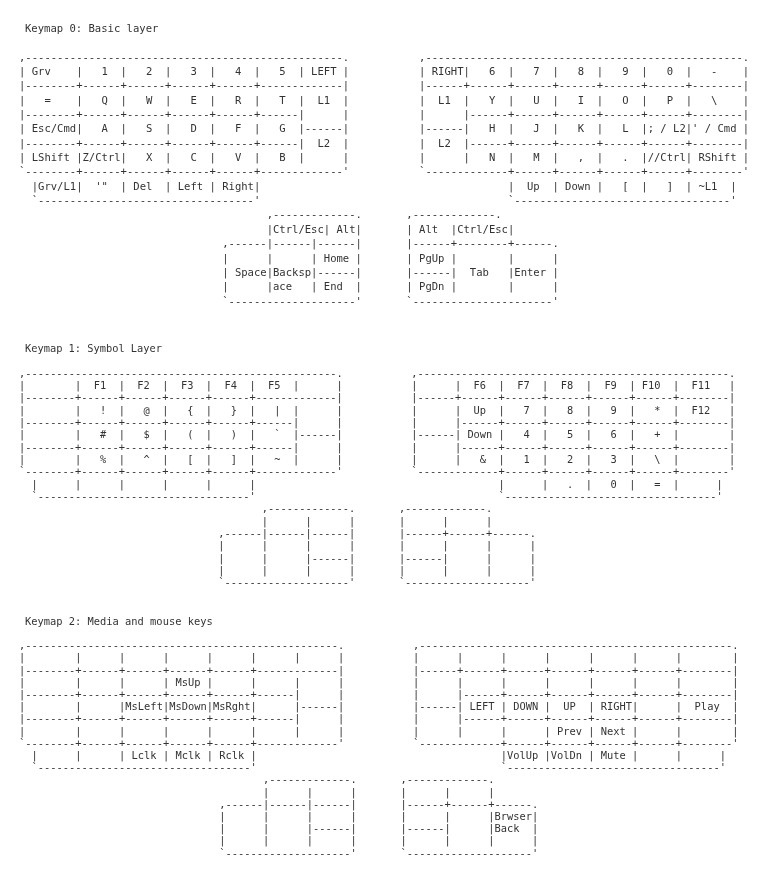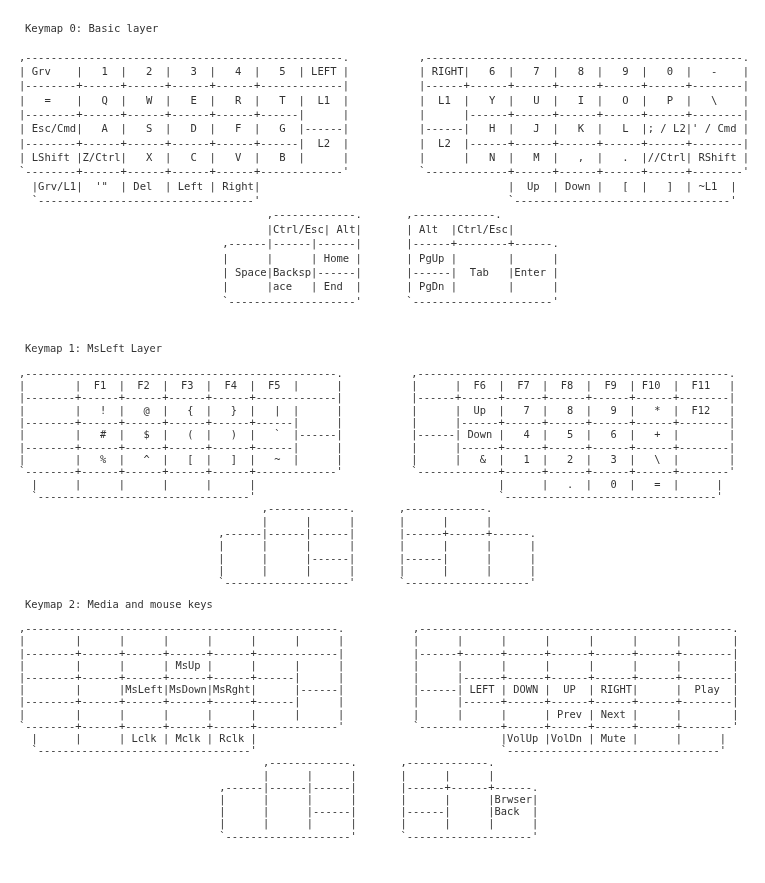--- a/index.html
+++ b/index.html
@@ -51,7 +51,7 @@
   </section>
 
   <section class="sec1">
-    <pre class="km-title">Keymap 1: MsLeft Layer</pre>
+    <pre class="km-title">Keymap 1: Symbol Layer</pre>
     <pre class="km-art">,--------------------------------------------------.           ,--------------------------------------------------.
 |        |  F1  |  F2  |  F3  |  F4  |  F5  |      |           |      |  F6  |  F7  |  F8  |  F9  | F10  |  F11   |
 |--------+------+------+------+------+-------------|           |------+------+------+------+------+------+--------|

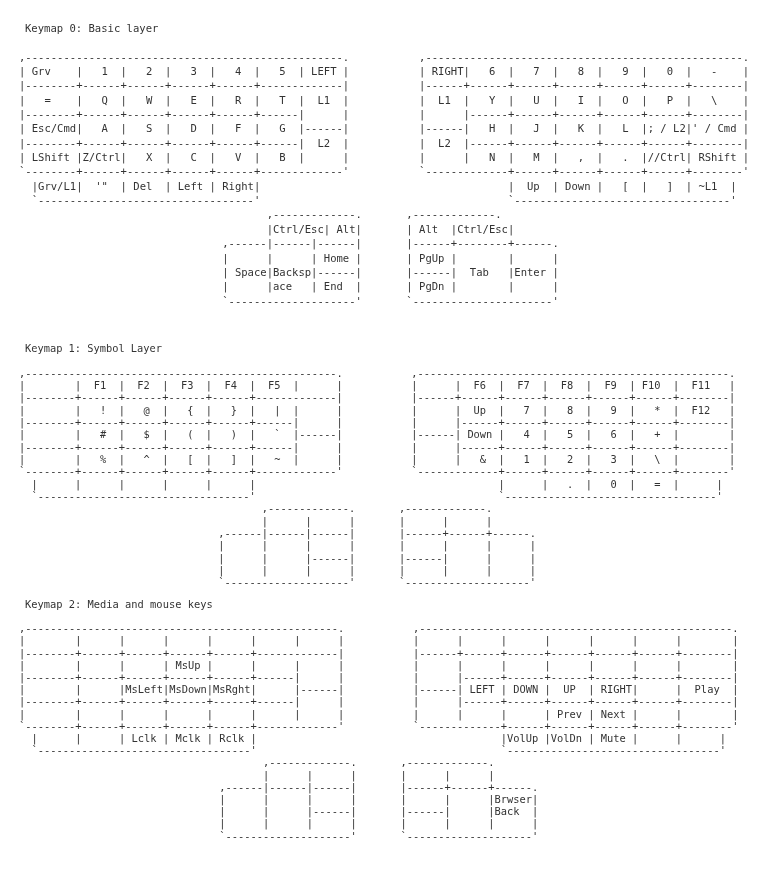--- a/index.html
+++ b/index.html
@@ -17,7 +17,7 @@
   .sec1 pre { font-size: 10.35px; line-height: 12.35px; }
   .sec2 pre { font-size: 10.4px;  line-height: 12.2px; }
   .sec1 { margin-top: 34px; }
-  .sec2 { margin-top: 9px; }
+  .sec2 { margin-top: 26px; }
   .km-title { padding-left: 6px; }
   .sec0 .km-art { margin-top: 14.35px; }
   .sec1 .km-art { margin-top: 12.35px; }

